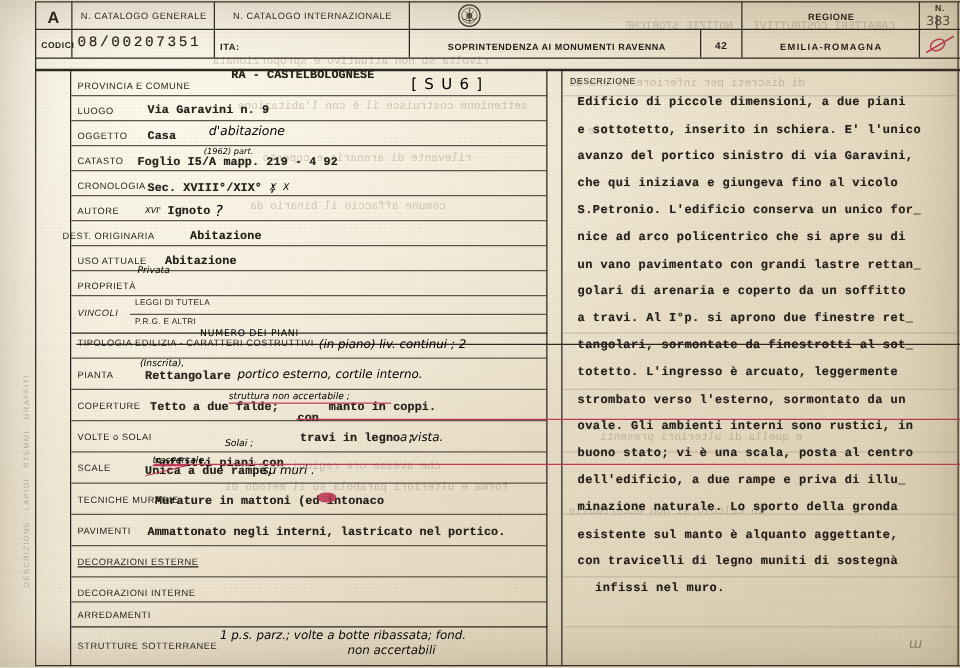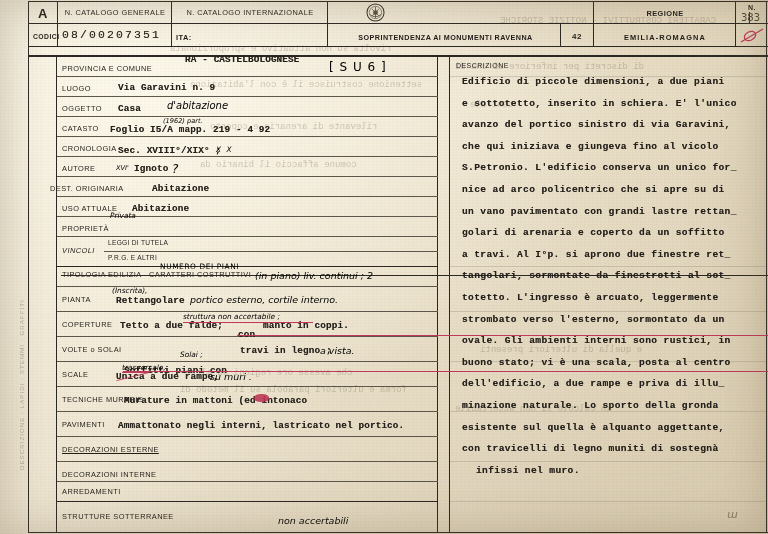--- a/index.html
+++ b/index.html
@@ -291,7 +291,7 @@
       <div class="typed bold" style="left: 462px; top: 356.8px; font-size: 9.6px; letter-spacing: 0.35px;">buono stato; vi è una scala, posta al centro</div>
       <div class="typed bold" style="left: 462px; top: 378.4px; font-size: 9.6px; letter-spacing: 0.35px;">dell'edificio, a due rampe e priva di illu_</div>
       <div class="typed bold" style="left: 462px; top: 400px; font-size: 9.6px; letter-spacing: 0.35px;">minazione naturale. Lo sporto della gronda</div>
-      <div class="typed bold" style="left: 462px; top: 421.6px; font-size: 9.6px; letter-spacing: 0.35px;">esistente sul quella è alquanto aggettante,</div>
+      <div class="typed bold" style="left: 462px; top: 421.6px; font-size: 9.6px; letter-spacing: 0.35px;">esistente sul manto è alquanto aggettante,</div>
       <div class="typed bold" style="left: 462px; top: 443.2px; font-size: 9.6px; letter-spacing: 0.35px;">con travicelli di legno muniti di sostegnà</div>
       <div class="typed bold" style="left: 462px; top: 464.8px; font-size: 9.6px; letter-spacing: 0.35px; margin-left: 14px;">infissi nel muro.</div>
     </div>

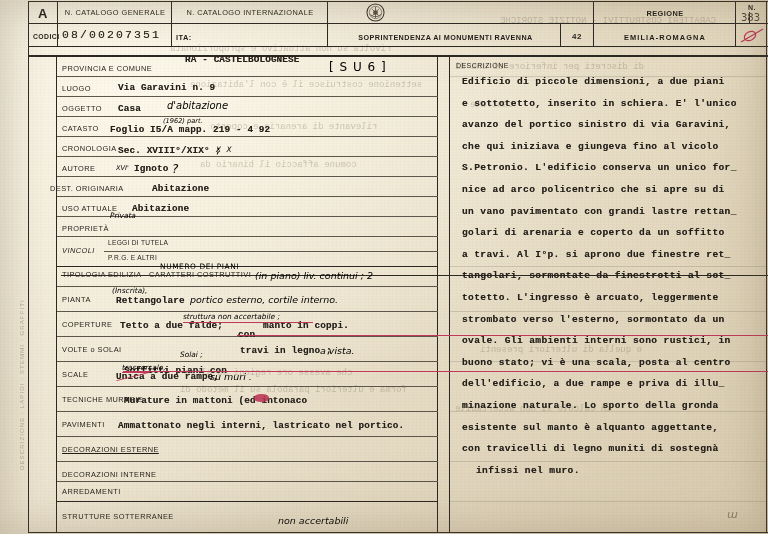--- a/index.html
+++ b/index.html
@@ -265,6 +265,7 @@
   <div class="hand" style="left:320px;top:345px;font-size:9.5px;">a vista.</div>
   <div class="hand sm" style="left:122px;top:363px;">trasversale,</div>
   <div class="hand" style="left:210px;top:371px;font-size:9.5px;">su muri .</div>
+  <div class="hand" style="left:176px;top:503px;font-size:9.5px;">1 p.s. parz.; volte a botte ribassata; fond.</div>
   <div class="hand" style="left:278px;top:515px;font-size:9.5px;">non accertabili</div>
 
   <div class="hl" style="left:183px;top:322px;width:130px;height:1px;background:#c0385a;"></div>

